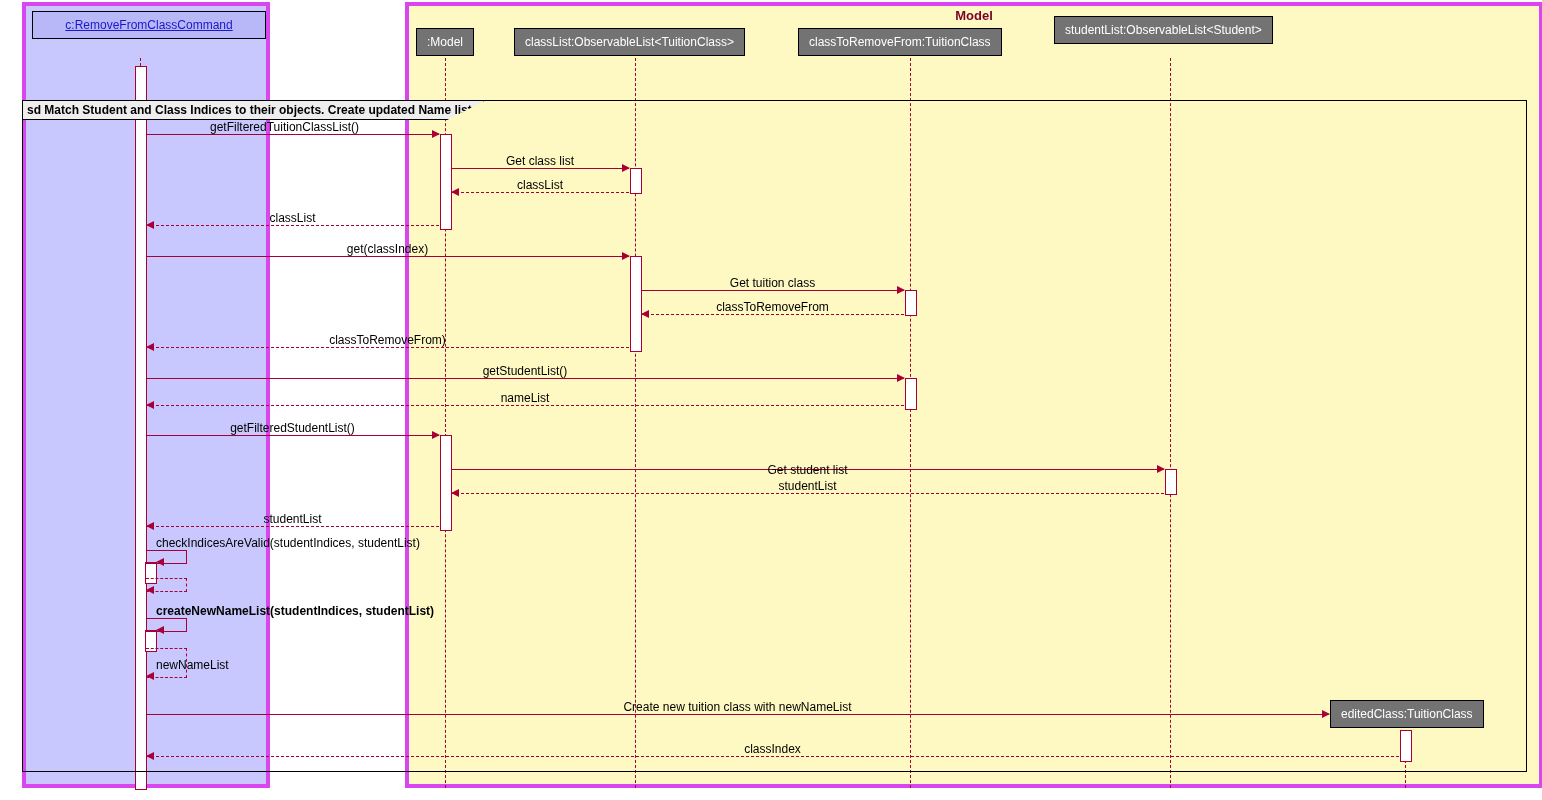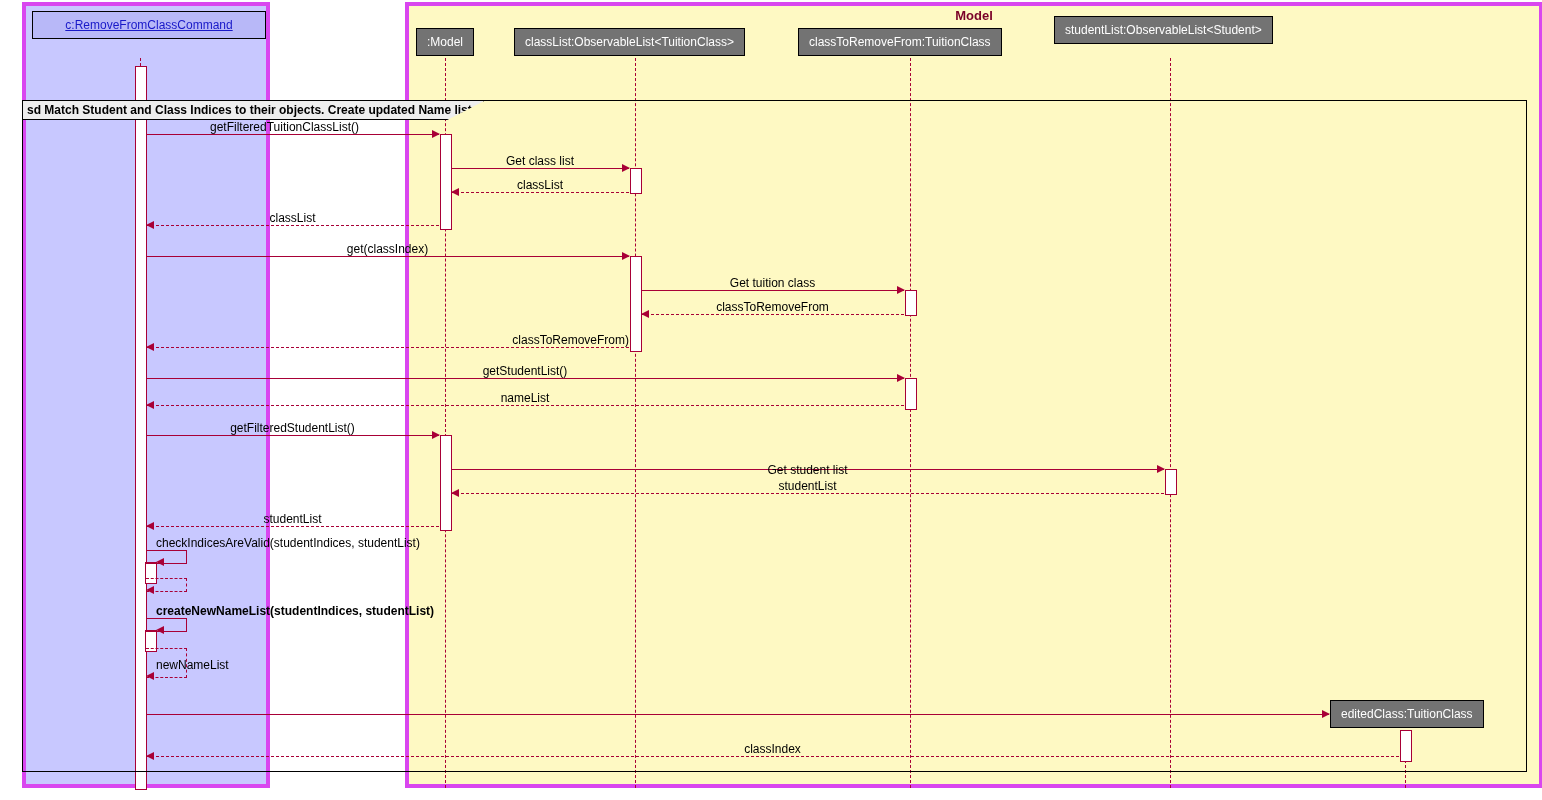--- a/index.html
+++ b/index.html
@@ -186,7 +186,7 @@
 
   <div class="message-line-dashed" style="left:146px; top:347px; width:483px;"></div>
   <div class="arrow-left" style="left:146px; top:343px;"></div>
-  <div class="msg-label" style="left:146px; top:333px; width:483px;text-align:right;">classToRemoveFrom)</div>
+  <div class="msg-label" style="left:146px; top:333px; width:483px;">classToRemoveFrom)</div>
 
   <div class="message-line" style="left:146px; top:378px; width:758px;"></div>
   <div class="arrow-right" style="left:897px; top:374px;"></div>

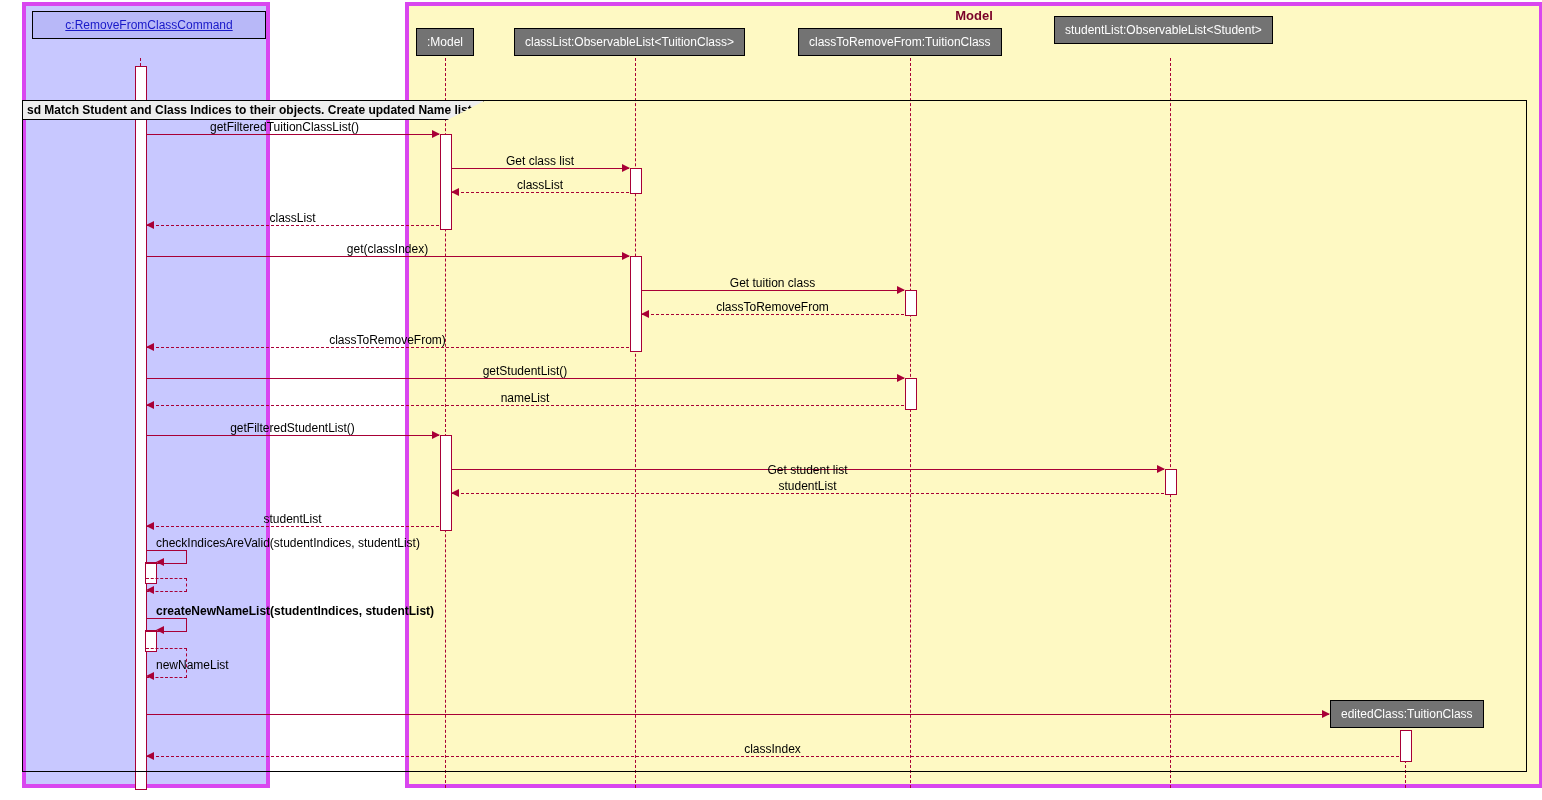--- a/index.html
+++ b/index.html
@@ -227,6 +227,7 @@
 
   <div class="message-line" style="left:146px; top:714px; width:1183px;"></div>
   <div class="arrow-right" style="left:1322px; top:710px;"></div>
+  <div class="msg-label" style="left:146px; top:700px; width:1183px;">Create new tuition class with newNameList</div>
 
   <div class="message-line-dashed" style="left:146px; top:756px; width:1253px;"></div>
   <div class="arrow-left" style="left:146px; top:752px;"></div>

